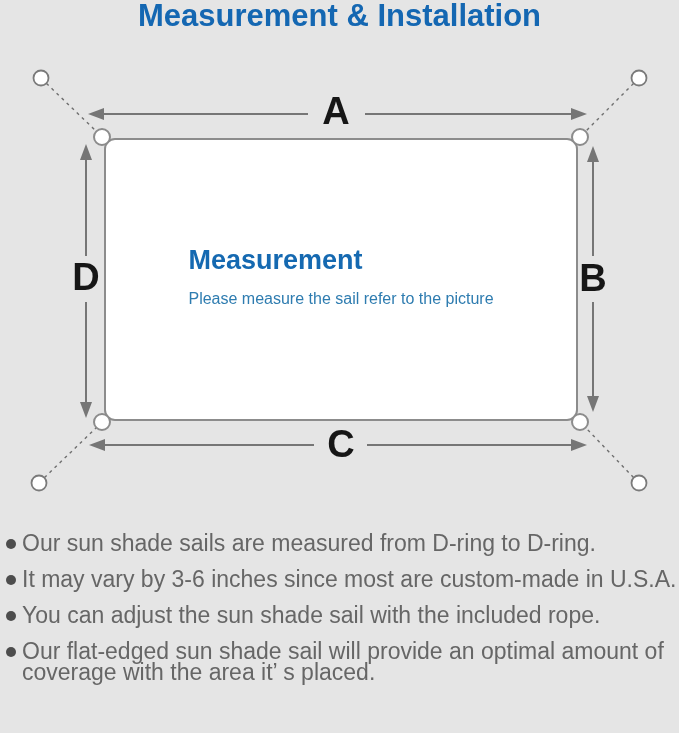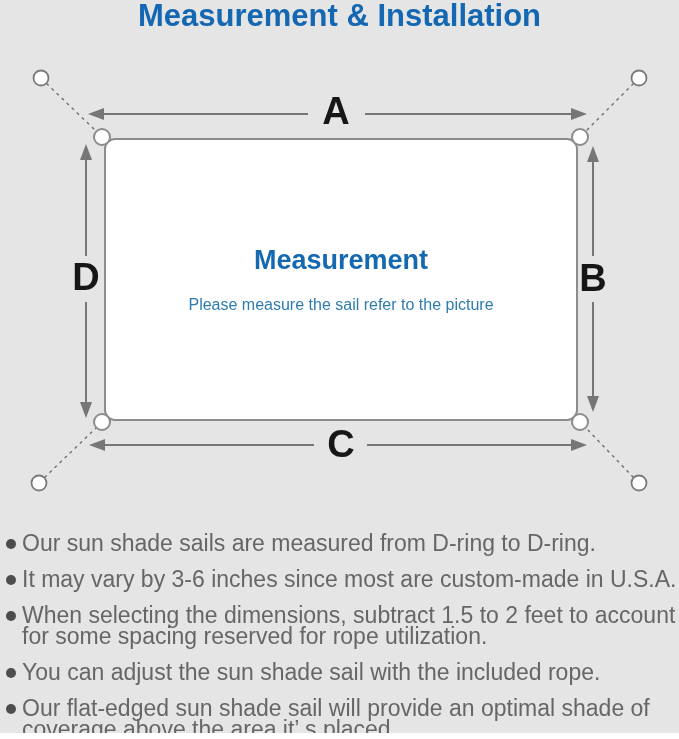--- a/index.html
+++ b/index.html
@@ -32,7 +32,7 @@
   .center-text{
     position:absolute;left:341px;top:246px;
     transform:translateX(-50%);
-    text-align:center;white-space:nowrap;
+    text-align:left;white-space:nowrap;
   }
   .center-title{
     font-size:27px;font-weight:bold;color:#1569b1;

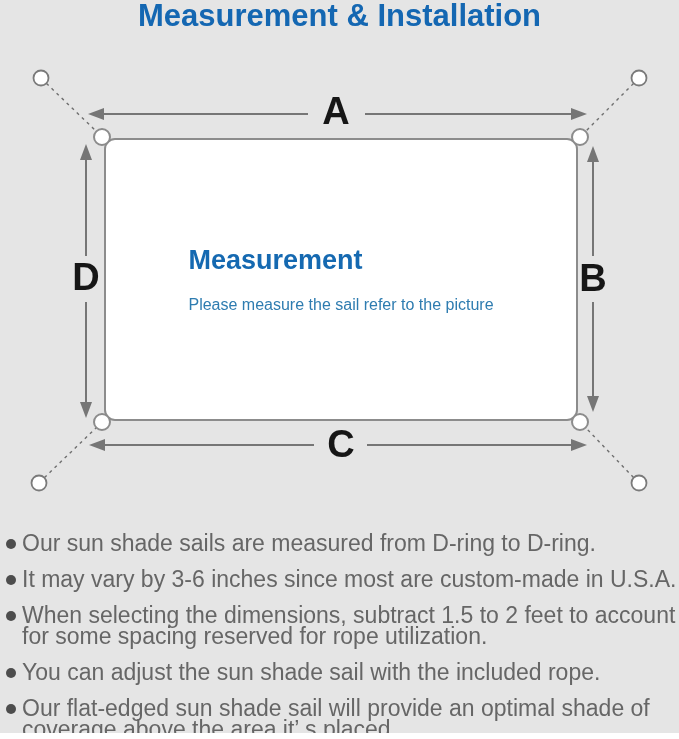--- a/index.html
+++ b/index.html
@@ -39,7 +39,7 @@
     line-height:1.1;
   }
   .center-subtitle{
-    margin-top:20px;
+    margin-top:14px;
     font-size:16px;color:#2e7cb0;
   }
   .notes{

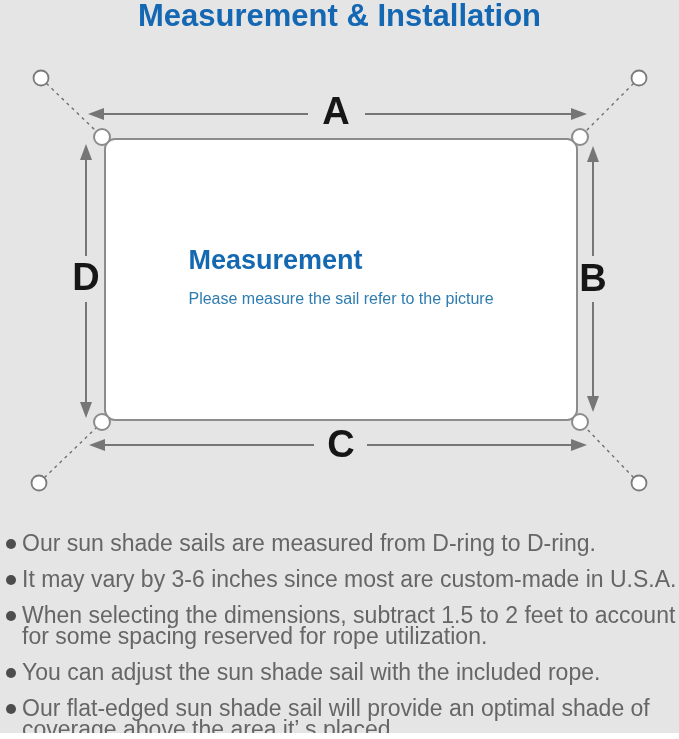--- a/index.html
+++ b/index.html
@@ -126,10 +126,6 @@
     </li>
     <li>
       <span class="dot"></span>
-      <span>When selecting the dimensions, subtract 1.5 to 2 feet to account for some spacing reserved for rope utilization.</span>
-    </li>
-    <li>
-      <span class="dot"></span>
       <span>You can adjust the sun shade sail with the included rope.</span>
     </li>
     <li>

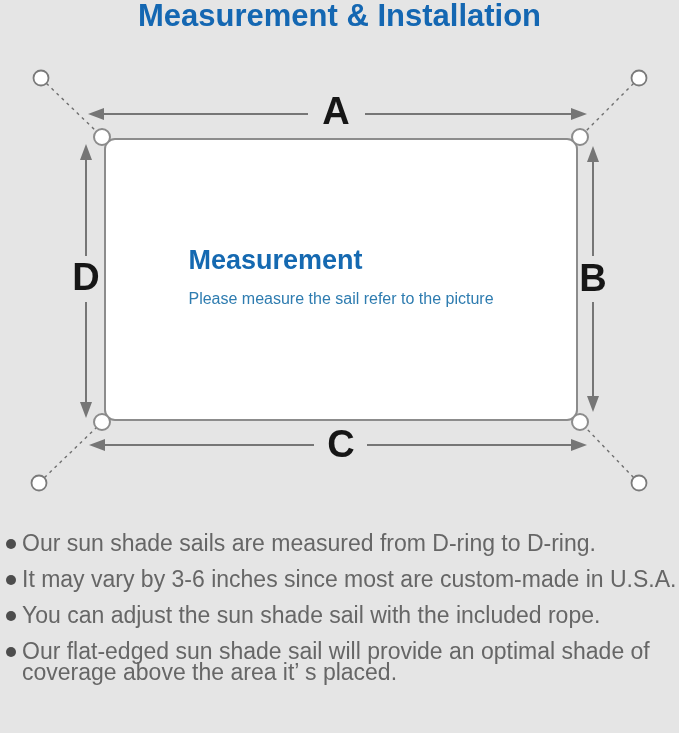--- a/index.html
+++ b/index.html
@@ -130,7 +130,7 @@
     </li>
     <li>
       <span class="dot"></span>
-      <span>Our flat-edged sun shade sail will provide an optimal shade of coverage above the area it’ s placed.</span>
+      <span>Our flat-edged sun shade sail will provide an optimal amount of coverage with the area it’ s placed.</span>
     </li>
   </ul>
 

